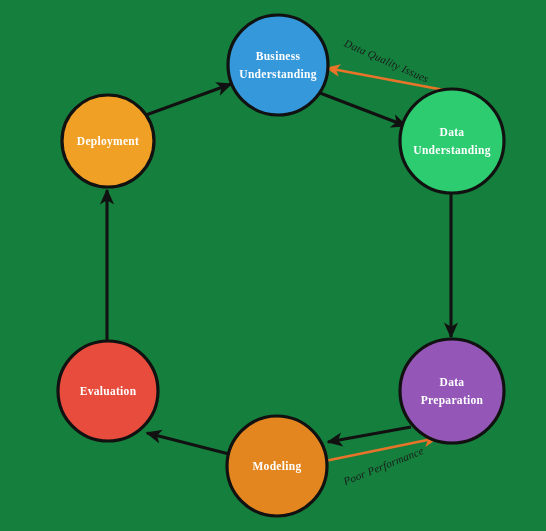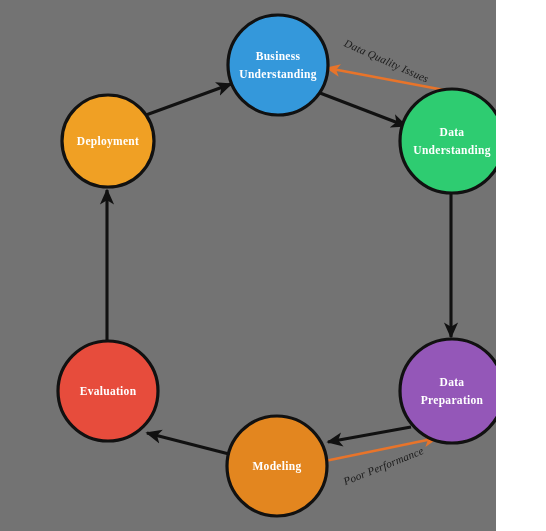--- a/index.html
+++ b/index.html
@@ -9,9 +9,9 @@
   }
   #diagram-root {
     position: relative;
-    width: 496px;
+    width: 546px;
     height: 531px;
-    background: #737373;
+    background: #15803d;
     overflow: hidden;
     font-family: "Liberation Serif", "DejaVu Serif", serif;
   }

